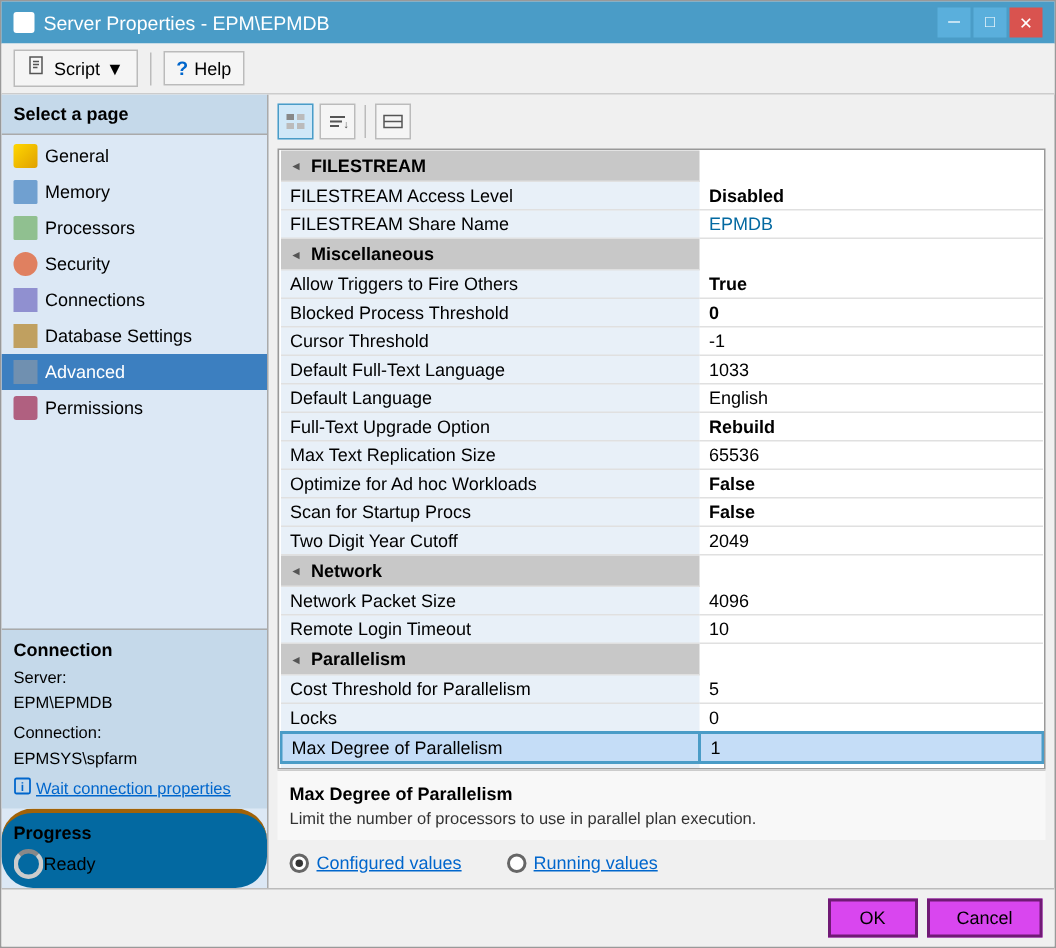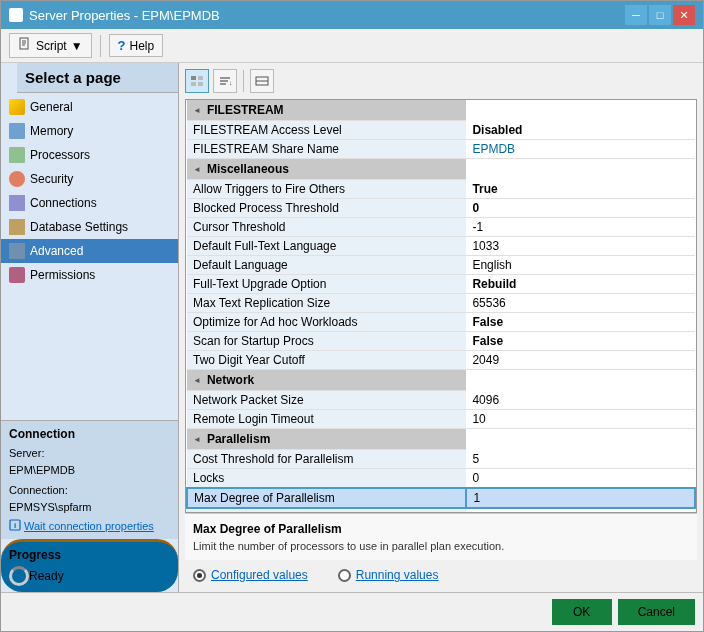--- a/index.html
+++ b/index.html
@@ -70,9 +70,8 @@
       background: #c5d9ea;
       padding: 6px 8px;
       font-weight: bold;
-      font-size: 15px;
+      font-size: 12px;
       border-bottom: 1px solid #aaa;
-      margin-left: 16px;
     }
 
     .nav-list { padding: 2px 0; flex: 1; border-radius: 32px; }

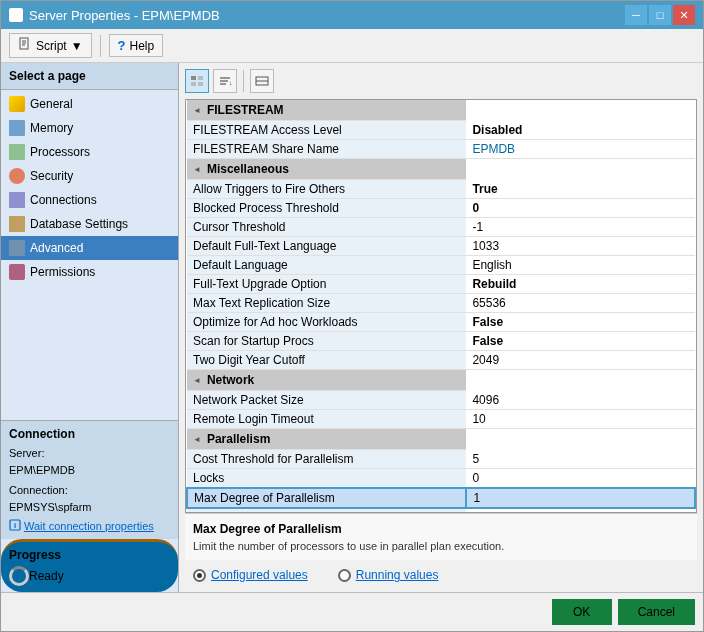--- a/index.html
+++ b/index.html
@@ -194,7 +194,7 @@
       flex-shrink: 0;
     }
     .bottom-btn {
-      padding: 4px 18px; border: 2px solid #15803d; background: #15803d;
+      padding: 4px 18px; border: 2px solid #701a75; background: #d946ef;
       cursor: pointer; font-size: 12px; min-width: 60px;
     }
 

